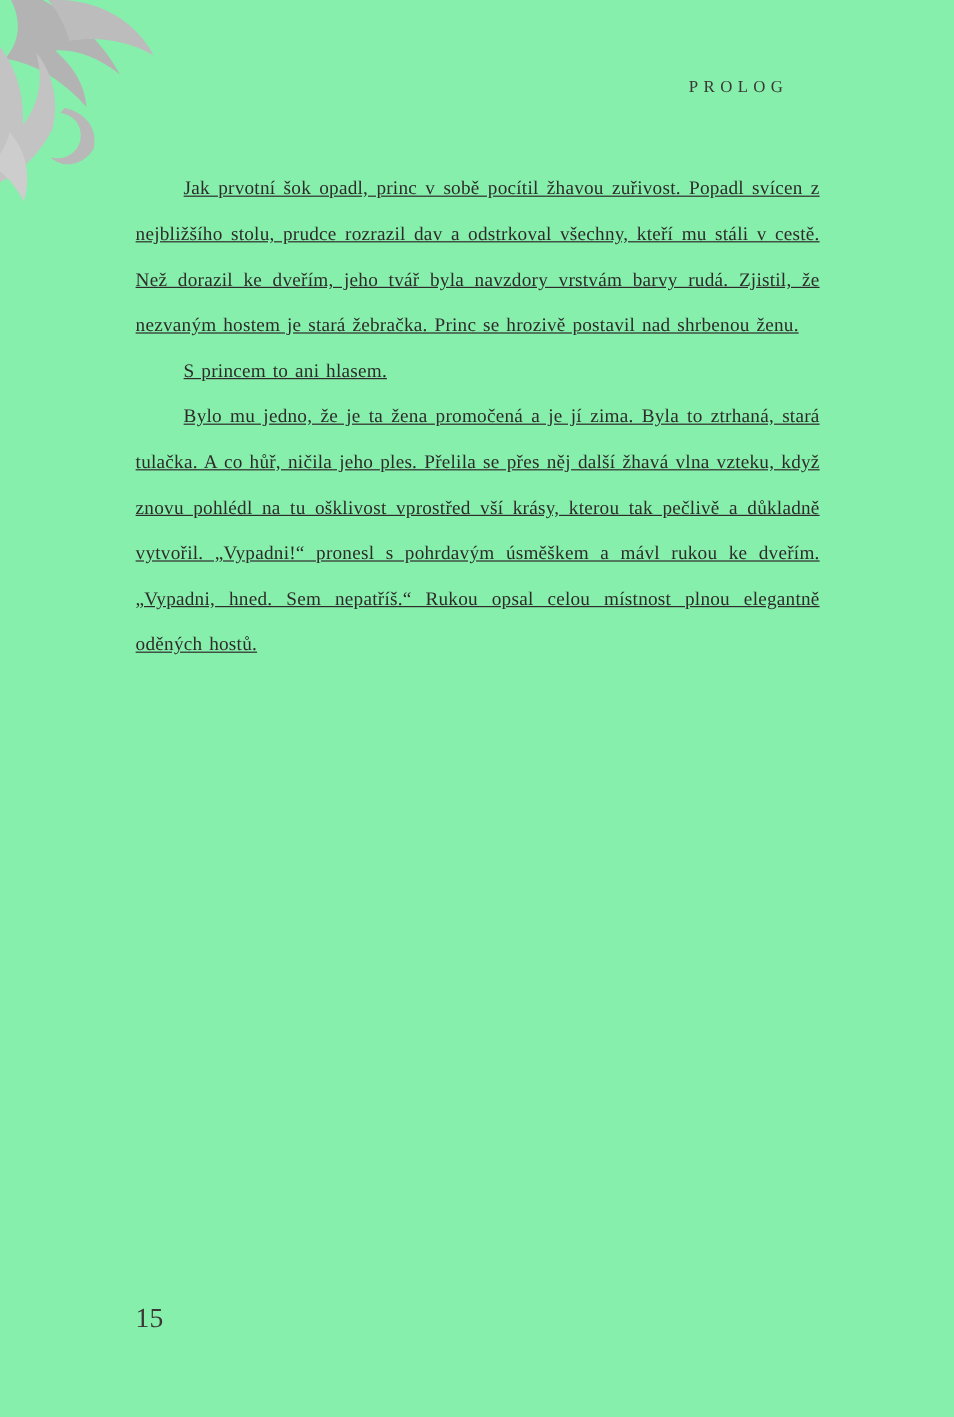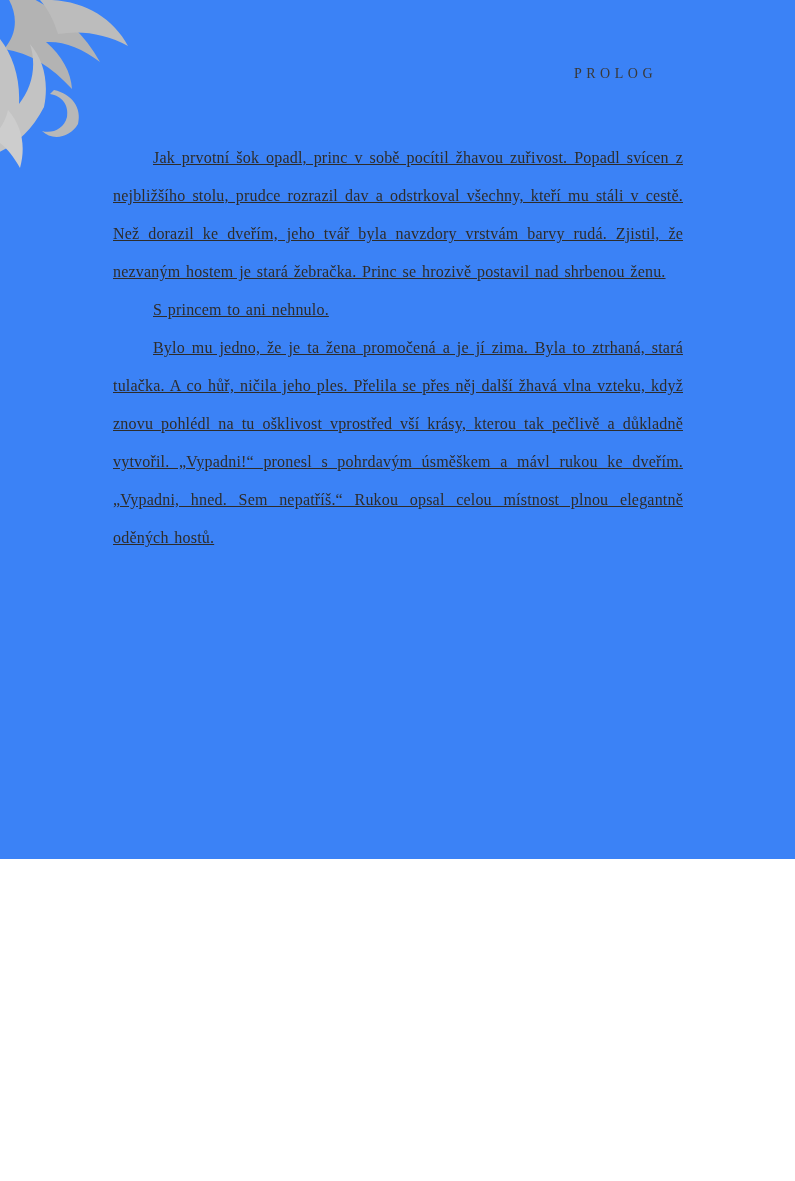--- a/index.html
+++ b/index.html
@@ -10,8 +10,8 @@
   .book-page {
     position: relative;
     width: 795px;
-    height: 859px;
-    background: #3b82f6;
+    height: 1181px;
+    background: #86efac;
     overflow: hidden;
     font-family: "Liberation Serif", "DejaVu Serif", serif;
     color: #2e2c2a;

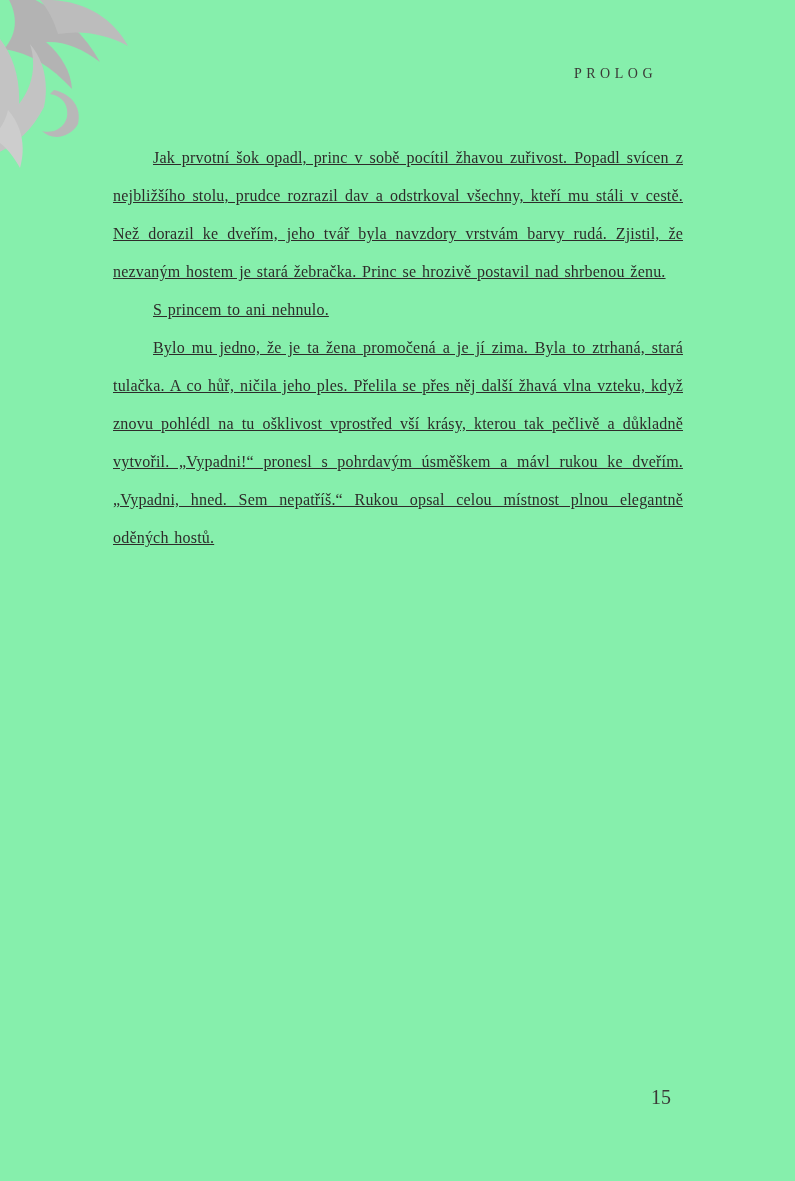--- a/index.html
+++ b/index.html
@@ -87,7 +87,7 @@
 
   <div class="text-block">
     <p>Jak prvotní šok opadl, princ v sobě pocítil žhavou zuřivost. Popadl svícen z nejbližšího stolu, prudce rozrazil dav a odstrkoval všechny, kteří mu stáli v cestě. Než dorazil ke dveřím, jeho tvář byla navzdory vrstvám barvy rudá. Zjistil, že nezvaným hostem je stará žebračka. Princ se hrozivě postavil nad shrbenou ženu.</p>
-    <p>S princem to ani nehnulo.</p>
+    <p>S princem to ani hlasem.</p>
     <p>Bylo mu jedno, že je ta žena promočená a je jí zima. Byla to ztrhaná, stará tulačka. A co hůř, ničila jeho ples. Přelila se přes něj další žhavá vlna vzteku, když znovu pohlédl na tu ošklivost vprostřed vší krásy, kterou tak pečlivě a důkladně vytvořil. „Vypadni!“ pronesl s pohrdavým úsměškem a mávl rukou ke dveřím. „Vypadni, hned. Sem nepatříš.“ Rukou opsal celou místnost plnou elegantně oděných hostů.</p>
   </div>
 

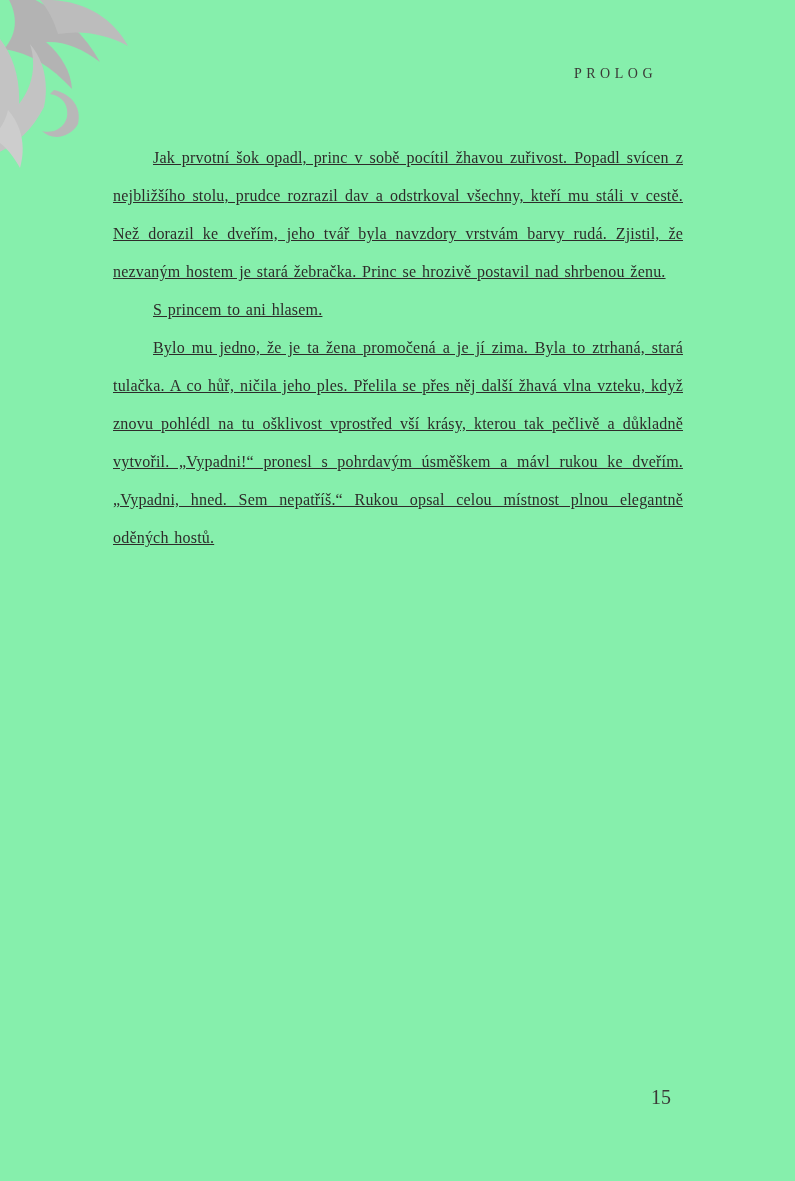--- a/index.html
+++ b/index.html
@@ -61,10 +61,10 @@
     top: 1086px;
     left: 113px;
     width: 570px;
-    text-align: right;
+    text-align: left;
     padding-right: 12px;
     box-sizing: border-box;
-    font-size: 20px;
+    font-size: 23px;
     color: #3a3836;
   }
 </style>

